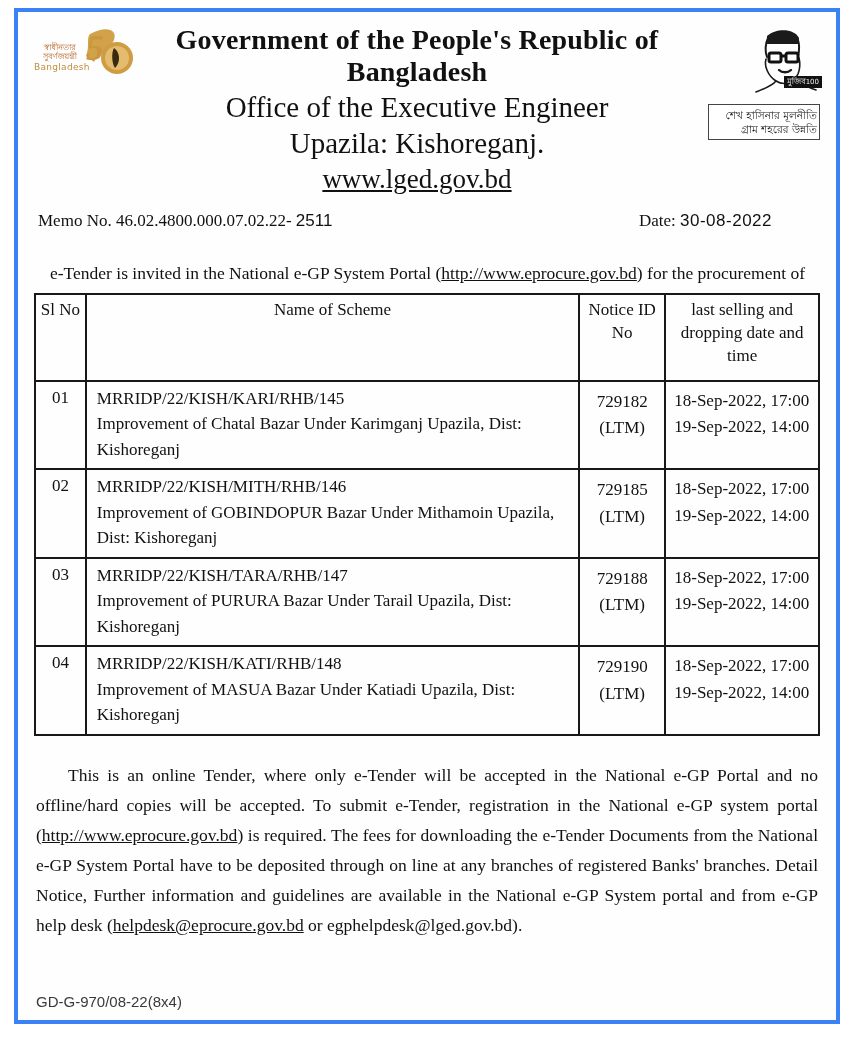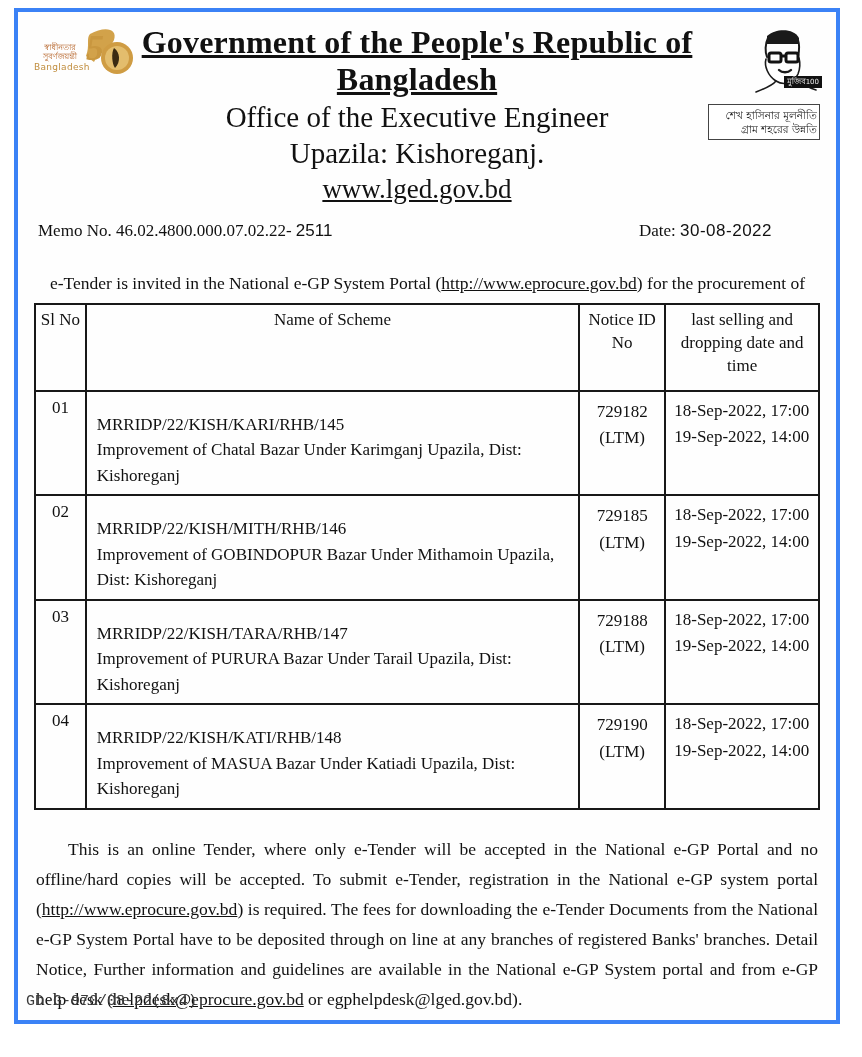--- a/index.html
+++ b/index.html
@@ -21,7 +21,7 @@
   .b50-num { position:relative; left:-6px; top:-2px; }
 
   .titles { flex:1; text-align:center; padding-top:2px; }
-  .title-main { font-size:32px; font-weight:bold; letter-spacing:.2px;text-decoration:underline; }
+  .title-main { font-size:28px; font-weight:bold; letter-spacing:.2px; }
   .title-line { font-size:29px; font-weight:500; margin-top:3px; }
   .title-url { font-size:27px; text-decoration:underline; margin-top:4px; display:inline-block; }
 

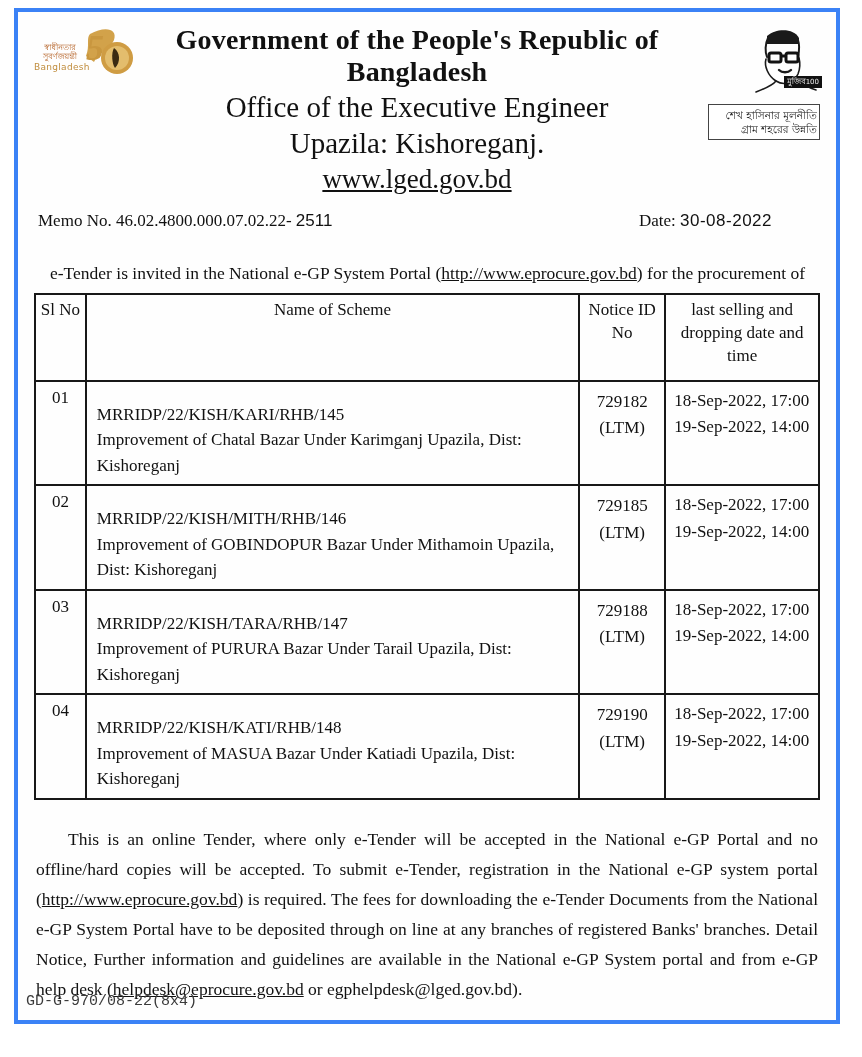--- a/index.html
+++ b/index.html
@@ -54,7 +54,7 @@
   table.tender th { font-weight:normal; text-align:center; padding:4px 4px 12px 4px; line-height:1.35; }
   col.c-sl { width:52px; } col.c-scheme { width:506px; } col.c-tid { width:88px; } col.c-date { width:154px; }
   td.cell-sl { text-align:center; padding-top:6px; }
-  td.cell-scheme { padding:20px 8px 6px 10px; line-height:1.5; }
+  td.cell-scheme { padding:4px 8px 6px 10px; line-height:1.5; }
   td.cell-tid { text-align:center; padding-top:7px; line-height:1.55; }
   td.cell-date { padding:6px 4px 6px 8px; line-height:1.55; white-space:nowrap; }
 

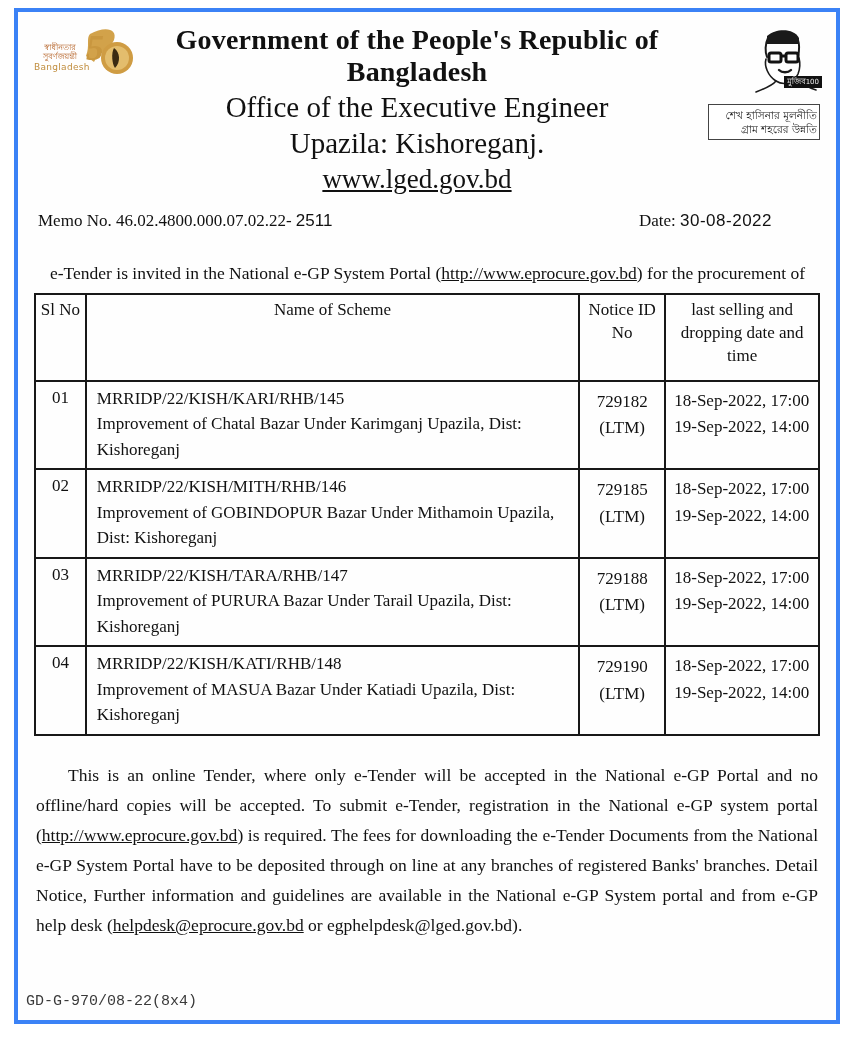--- a/index.html
+++ b/index.html
@@ -63,8 +63,8 @@
     text-indent:32px; padding:0 2px; }
 
   
-  .footer-code { position:absolute; left:8px; bottom:10px;
-    font-family:Liberation Mono, monospace; font-size:15px; color:#3a3a3a; }
+  .footer-code { position:absolute; left:18px; bottom:10px;
+    font-family:Liberation Sans, sans-serif; font-size:15px; color:#3a3a3a; }
 </style>
 </head>
 <body>

